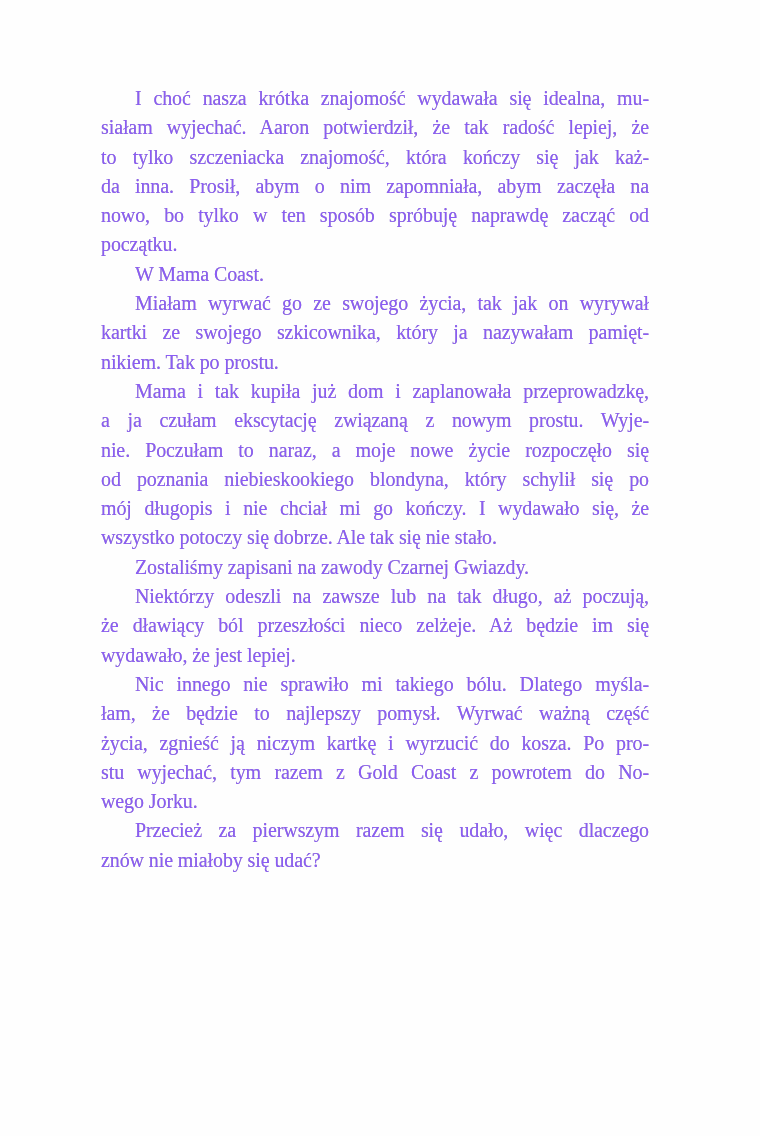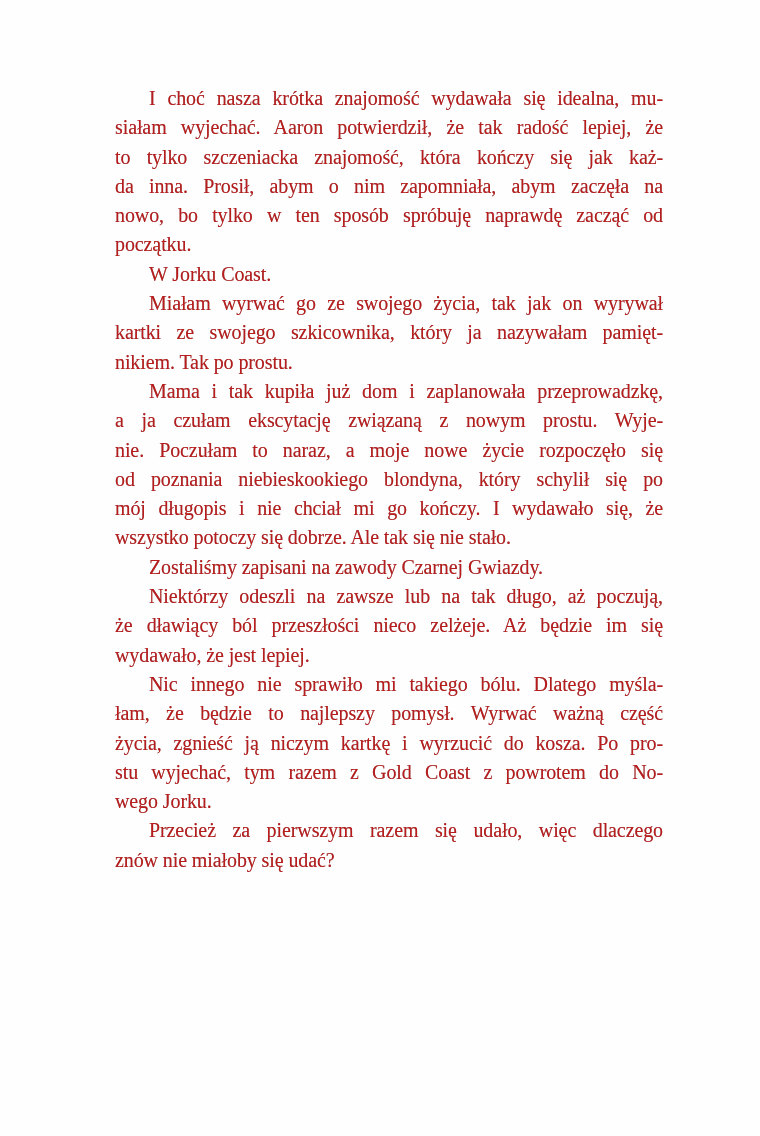--- a/index.html
+++ b/index.html
@@ -20,13 +20,13 @@
   }
   .text-block {
     position: absolute;
-    left: 115px;
+    left: 101px;
     top: 84px;
     width: 548px;
     font-family: "Liberation Serif", "DejaVu Serif", serif;
     font-size: 20px;
     line-height: 29.3px;
-    color: #b91c1c;
+    color: #8b5cf6;
     letter-spacing: -0.1px;
     text-shadow: 0 0 0.5px rgba(90, 90, 90, 0.55);
   }

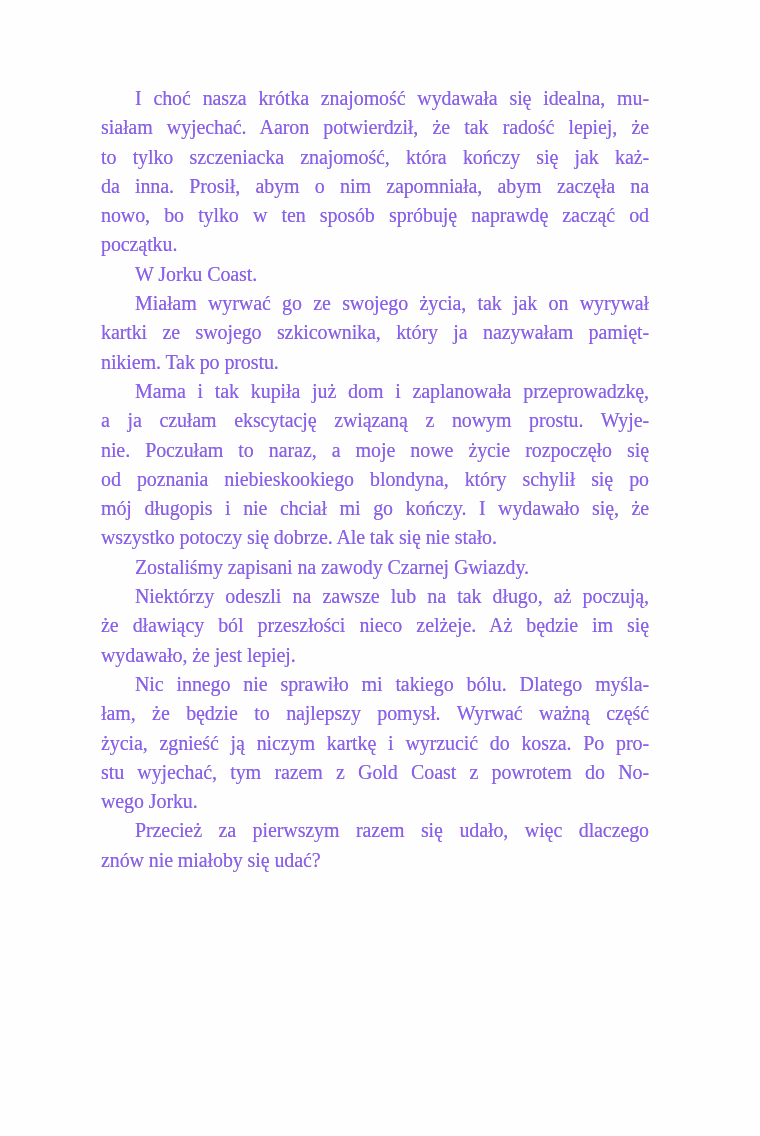--- a/index.html
+++ b/index.html
@@ -61,7 +61,7 @@
         <div class="line last">początku.</div>
       </div>
       <div class="para">
-        <div class="line first last">W Jorku Coast.</div>
+        <div class="line first last">W Mama Coast.</div>
       </div>
       <div class="para">
         <div class="line first">Miałam wyrwać go ze swojego życia, tak jak on wyrywał</div>

